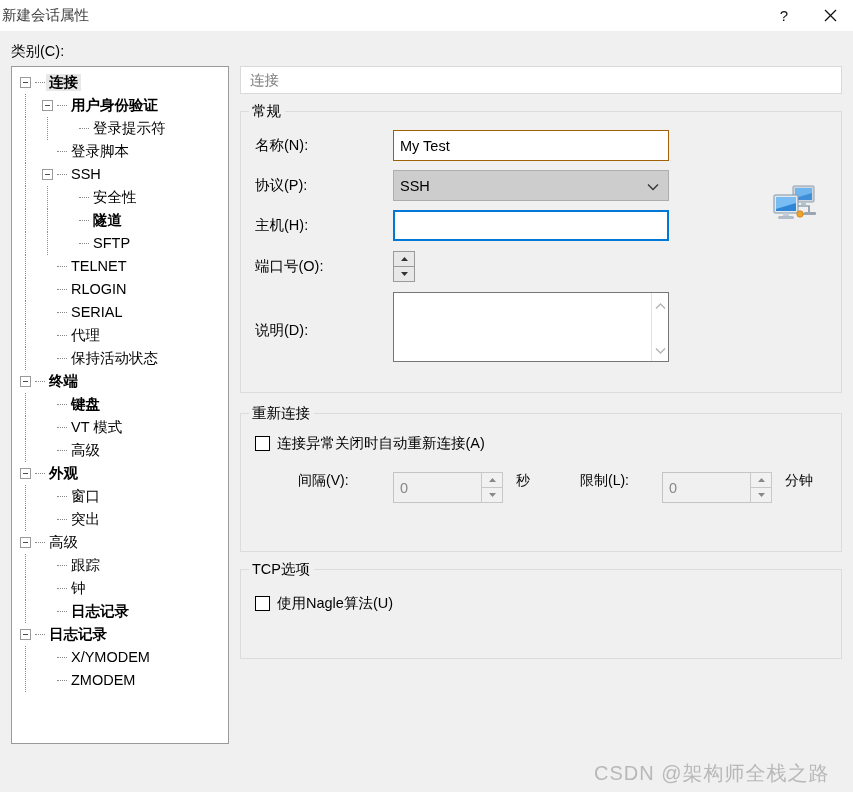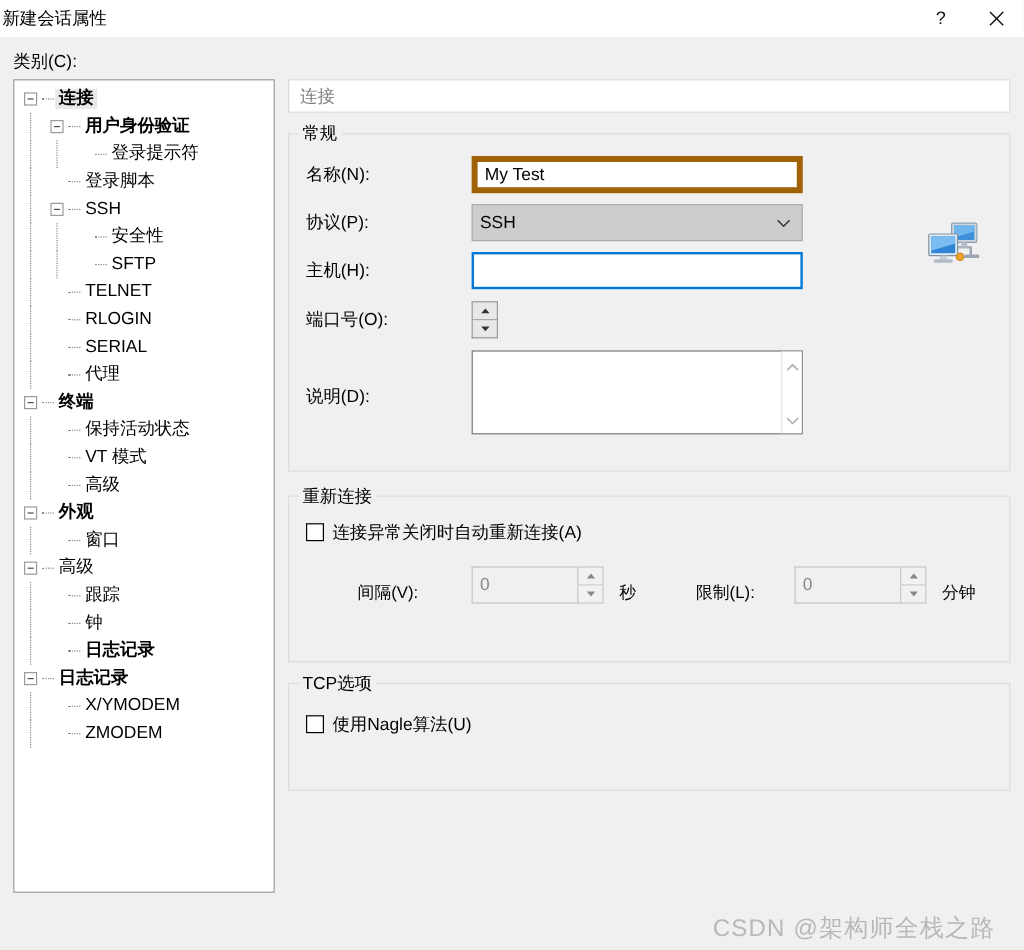--- a/index.html
+++ b/index.html
@@ -27,7 +27,7 @@
   }
   .titlebar-text {
     font-size: 14.5px;
-    color: #000000;
+    color: #404040;
     padding-left: 2px;
     letter-spacing: 0px;
   }

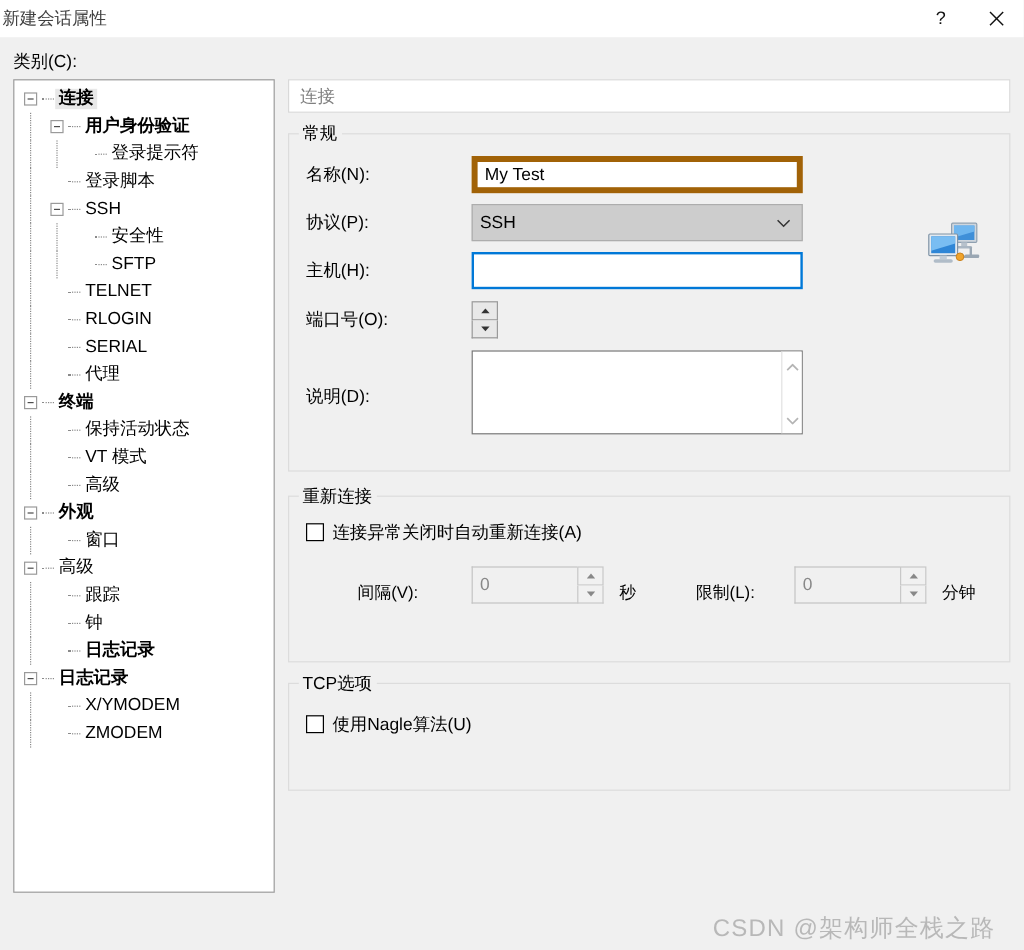--- a/index.html
+++ b/index.html
@@ -185,7 +185,7 @@
 
   .textbox {
     height: 31px;
-    border: 5px solid #a16207;
+    border: 1px solid #a16207;
     background: #ffffff;
     box-sizing: border-box;
     display: flex;

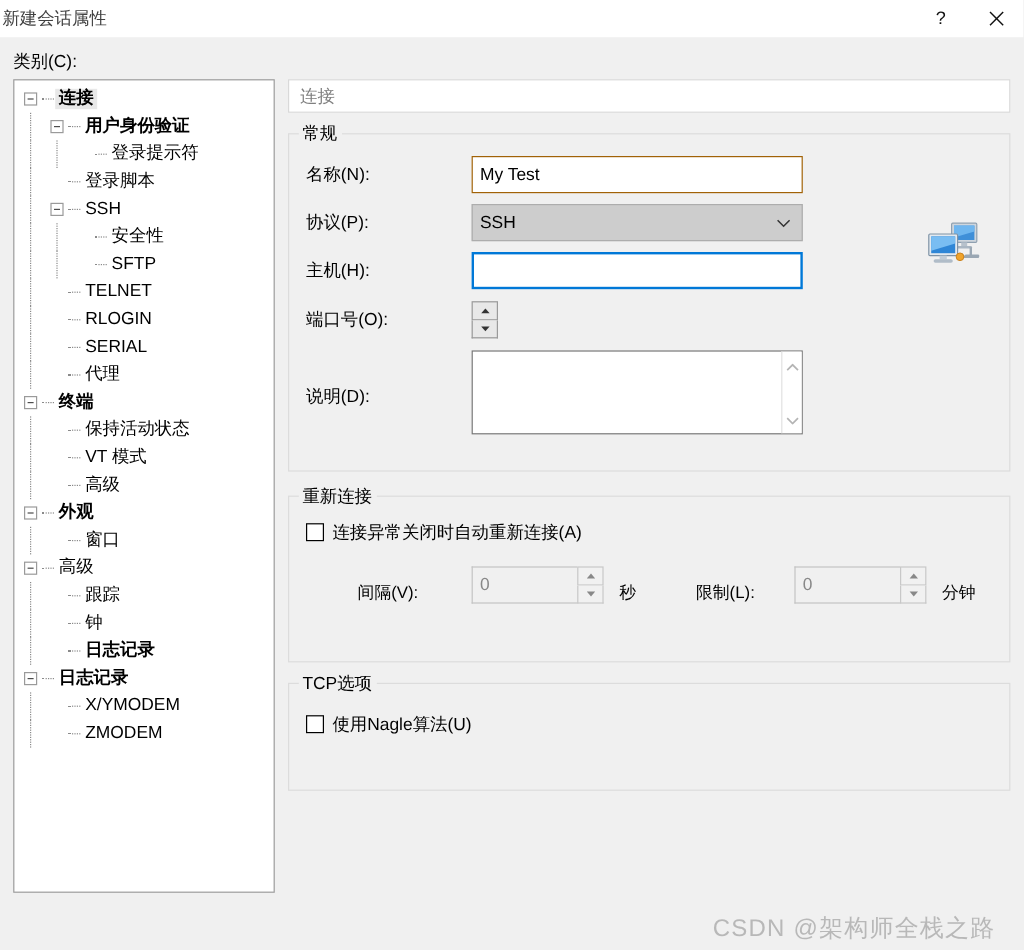--- a/index.html
+++ b/index.html
@@ -392,6 +392,14 @@
         <div style="width: 52px; flex: 0 0 auto;"></div>
         <div class="expander-spacer"></div>
         <div class="dots-h"></div>
+        <span class="tree-label bold">隧道</span>
+      </div>
+      <div class="tree-row">
+        <div class="vline" style="left: 13px;"></div>
+        <div class="vline" style="left: 35px;"></div>
+        <div style="width: 52px; flex: 0 0 auto;"></div>
+        <div class="expander-spacer"></div>
+        <div class="dots-h"></div>
         <span class="tree-label">SFTP</span>
       </div>
       <div class="tree-row">

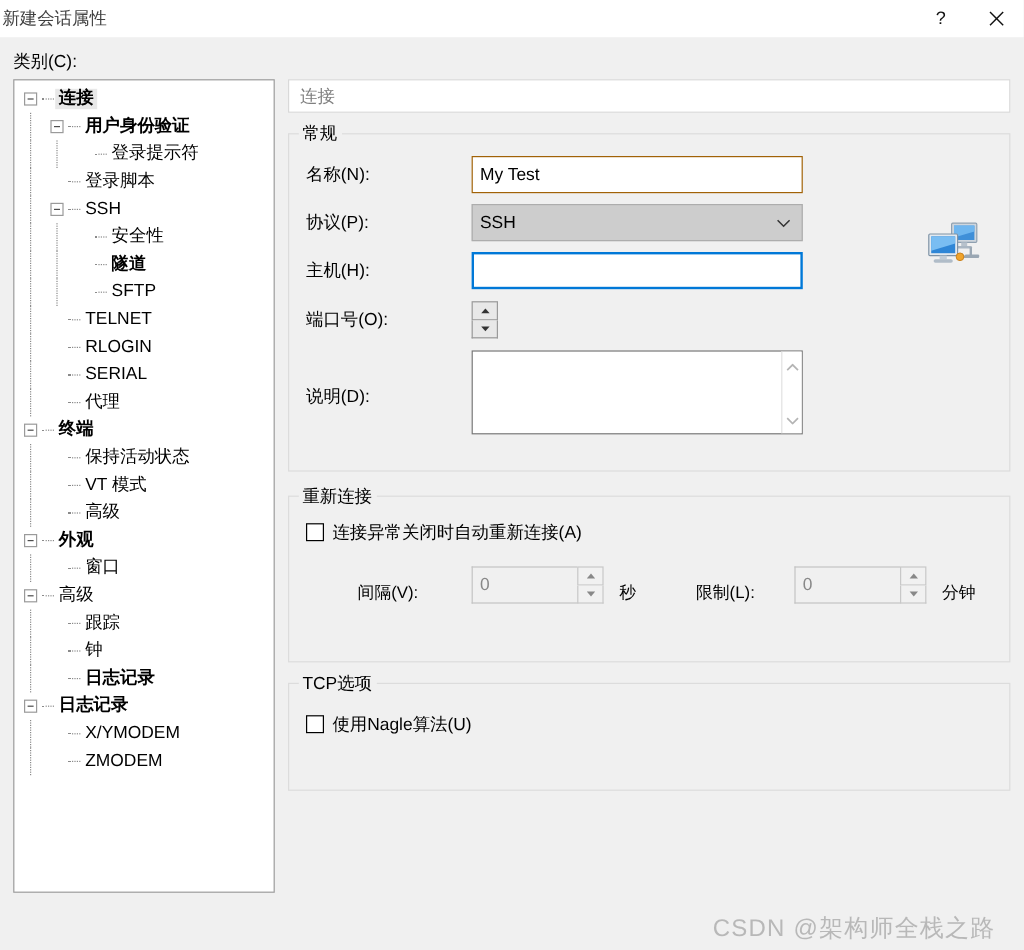--- a/index.html
+++ b/index.html
@@ -431,17 +431,17 @@
         <span class="tree-label">代理</span>
       </div>
       <div class="tree-row">
+        <div class="vline" style="left: 13px;"></div>
+        <div style="width: 30px; flex: 0 0 auto;"></div>
+        <div class="expander-spacer"></div>
+        <div class="dots-h"></div>
+        <span class="tree-label">保持活动状态</span>
+      </div>
+      <div class="tree-row">
         <div style="width: 8px; flex: 0 0 auto;"></div>
         <div class="expander"></div>
         <div class="dots-h"></div>
         <span class="tree-label bold">终端</span>
-      </div>
-      <div class="tree-row">
-        <div class="vline" style="left: 13px;"></div>
-        <div style="width: 30px; flex: 0 0 auto;"></div>
-        <div class="expander-spacer"></div>
-        <div class="dots-h"></div>
-        <span class="tree-label">保持活动状态</span>
       </div>
       <div class="tree-row">
         <div class="vline" style="left: 13px;"></div>

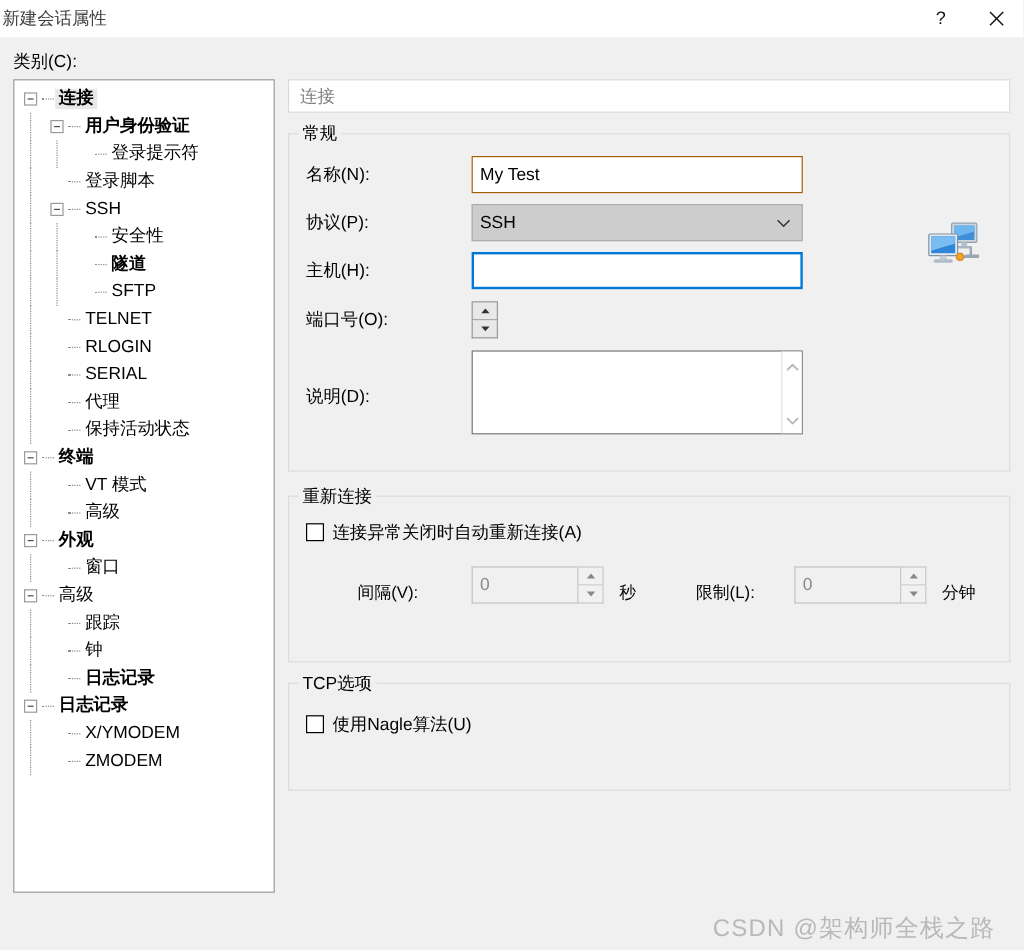--- a/index.html
+++ b/index.html
@@ -448,6 +448,13 @@
         <div style="width: 30px; flex: 0 0 auto;"></div>
         <div class="expander-spacer"></div>
         <div class="dots-h"></div>
+        <span class="tree-label bold">键盘</span>
+      </div>
+      <div class="tree-row">
+        <div class="vline" style="left: 13px;"></div>
+        <div style="width: 30px; flex: 0 0 auto;"></div>
+        <div class="expander-spacer"></div>
+        <div class="dots-h"></div>
         <span class="tree-label">VT 模式</span>
       </div>
       <div class="tree-row">

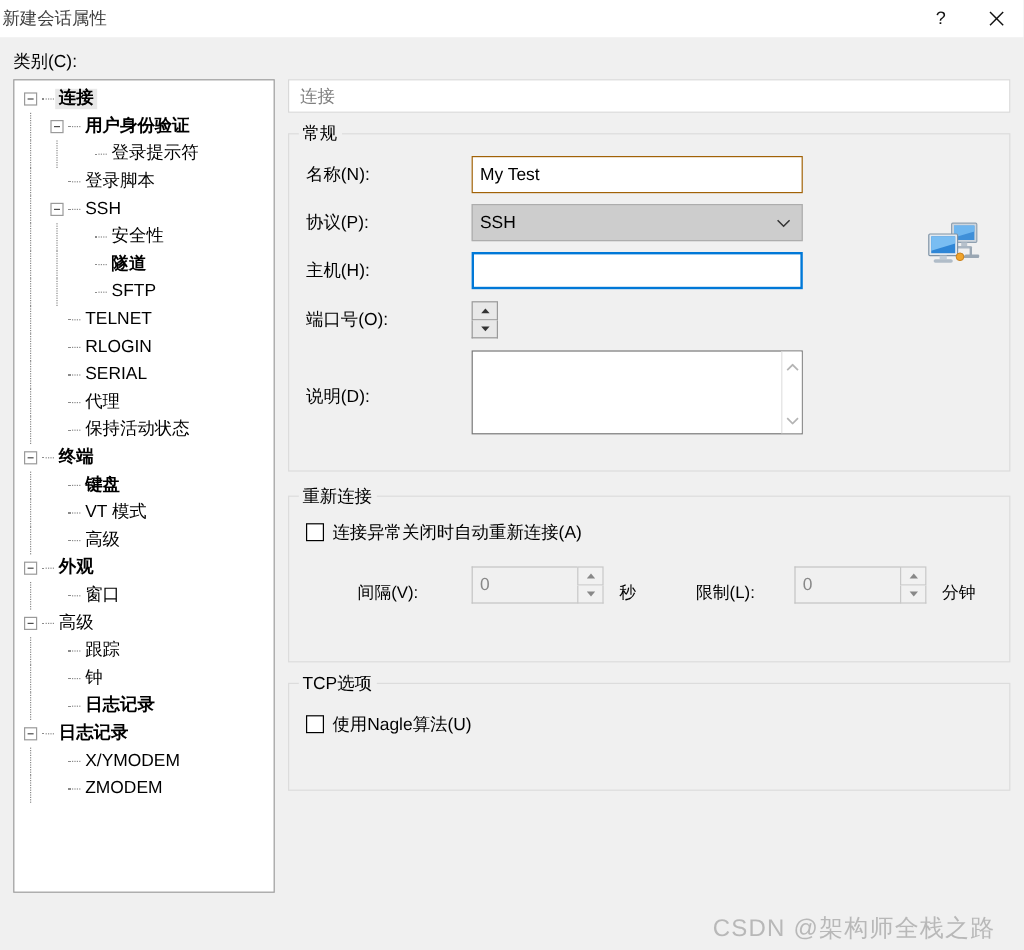--- a/index.html
+++ b/index.html
@@ -629,7 +629,7 @@
       <span class="cb-label">连接异常关闭时自动重新连接(A)</span>
     </div>
 
-    <div style="display:flex; align-items:flex-end; padding-left:14px;">
+    <div style="display:flex; align-items:flex-start; padding-left:14px;">
       <div style="width:138px; padding-left:43px; box-sizing:border-box;">间隔(V):</div>
       <div class="spinner disabled">
         <div class="sp-text">

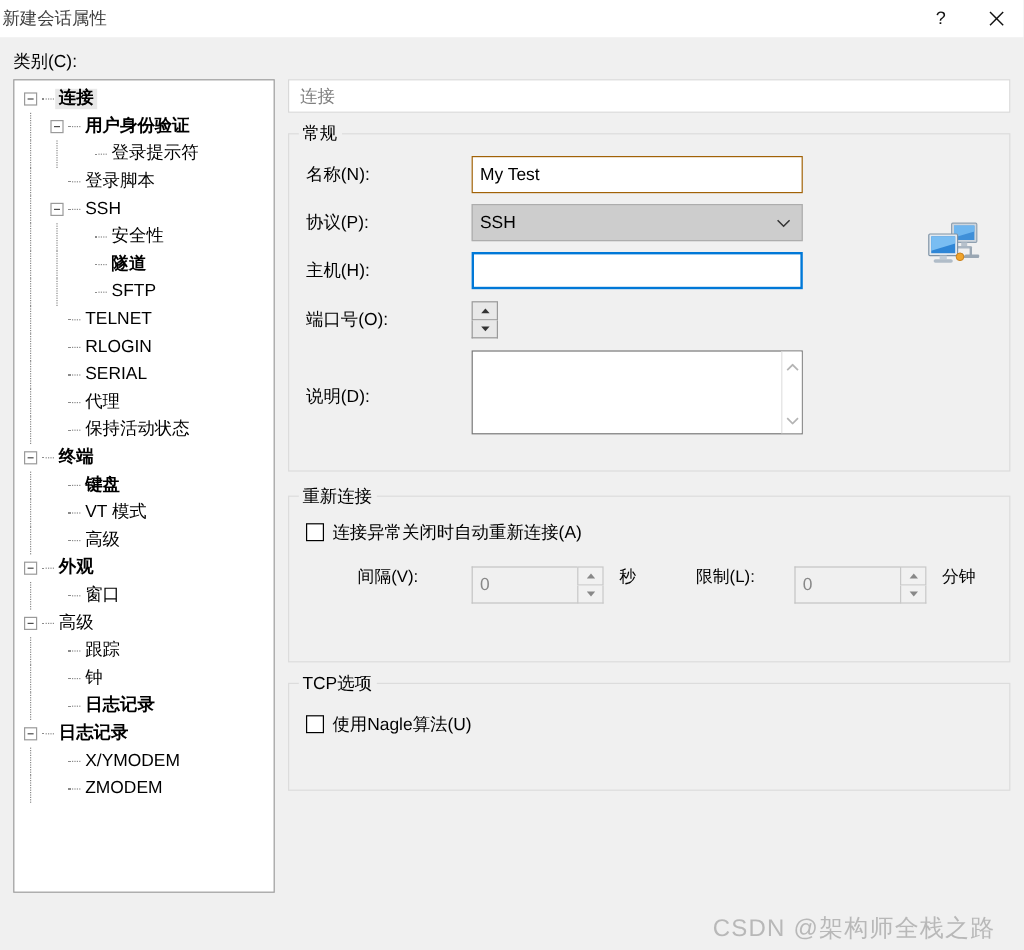--- a/index.html
+++ b/index.html
@@ -478,6 +478,13 @@
         <span class="tree-label">窗口</span>
       </div>
       <div class="tree-row">
+        <div class="vline" style="left: 13px;"></div>
+        <div style="width: 30px; flex: 0 0 auto;"></div>
+        <div class="expander-spacer"></div>
+        <div class="dots-h"></div>
+        <span class="tree-label">突出</span>
+      </div>
+      <div class="tree-row">
         <div style="width: 8px; flex: 0 0 auto;"></div>
         <div class="expander"></div>
         <div class="dots-h"></div>

